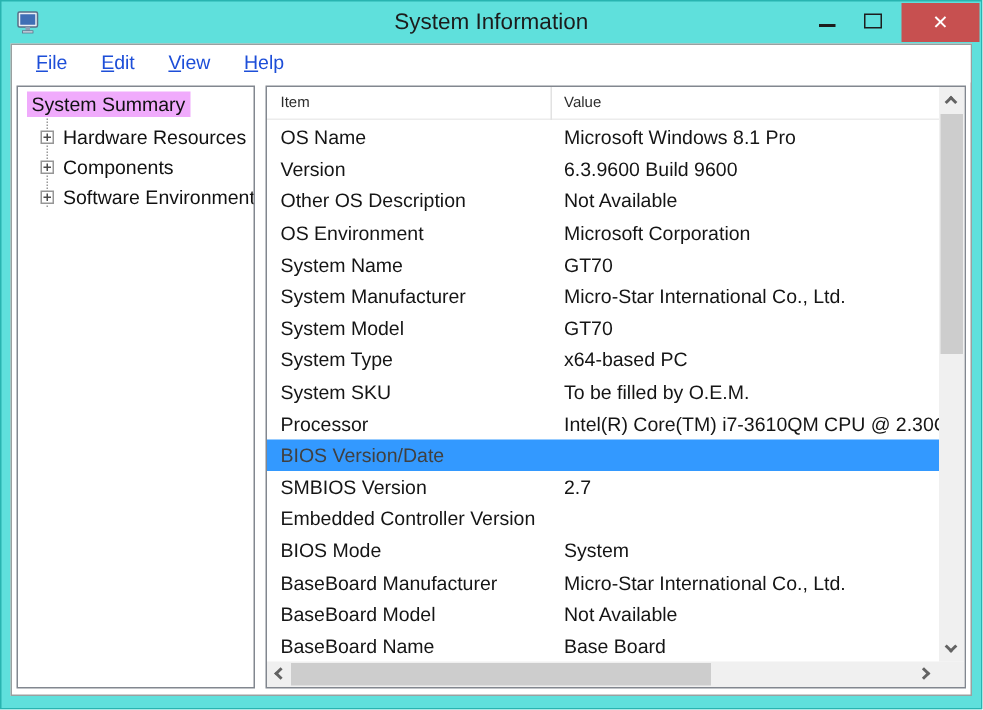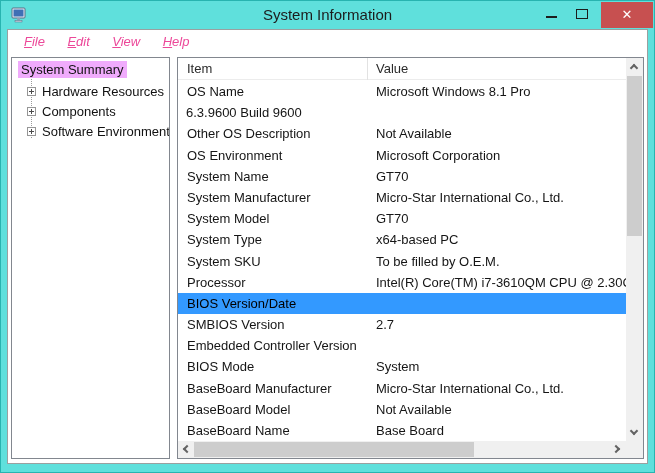--- a/index.html
+++ b/index.html
@@ -24,7 +24,7 @@
 
   
   .menubar{position:absolute;left:0;top:0;right:0;height:25px;background:#fff;padding-left:7px;}
-  .menu-item{display:inline-block;padding:4px 9px 0 9px;font-size:13px;color:#ec4899;height:25px;cursor:default;font-style:italic;}
+  .menu-item{display:inline-block;padding:4px 9px 0 9px;font-size:13px;color:#1d4ed8;height:25px;cursor:default;}
   .menu-item .mkey{text-decoration:underline;}
 
   

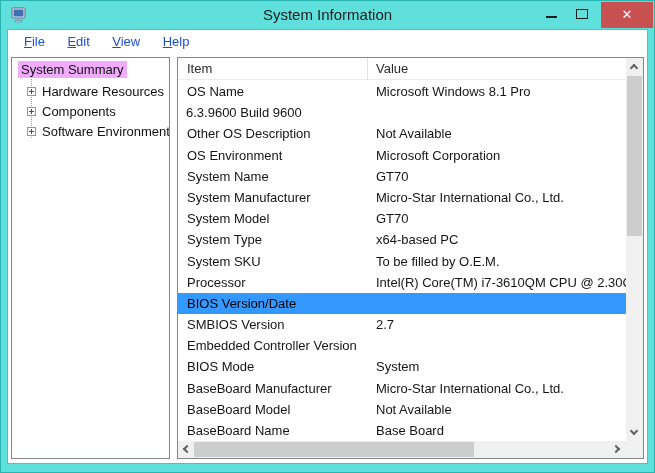--- a/index.html
+++ b/index.html
@@ -44,7 +44,7 @@
   
   .table-pane{position:absolute;left:169px;right:3px;top:27px;bottom:4px;background:#fff;border:1px solid #82878f;overflow:hidden;}
   .thead{position:absolute;left:0;top:0;right:17px;height:22px;background:#fff;border-bottom:1px solid #ececec;}
-  .thead .hcell{position:absolute;top:0;height:22px;line-height:22px;font-size:13px;color:#2b2b2b;white-space:nowrap;}
+  .thead .hcell{position:absolute;top:0;height:22px;line-height:22px;font-size:10px;color:#2b2b2b;white-space:nowrap;}
   .thead .h-item{left:9px;width:181px;border-right:1px solid #e2e2e2;}
   .thead .h-value{left:198px;right:0;}
   .tbody{position:absolute;left:0;top:23px;right:17px;bottom:17px;overflow:hidden;}

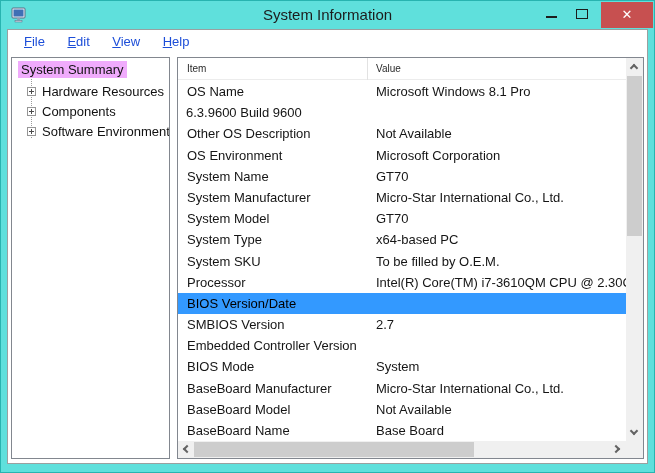--- a/index.html
+++ b/index.html
@@ -133,6 +133,7 @@
             <span class="tcell value">Microsoft Windows 8.1 Pro</span>
           </div>
         <div class="trow">
+            <span class="tcell item">Version</span>
             <span class="tcell value">6.3.9600 Build 9600</span>
           </div>
         <div class="trow">

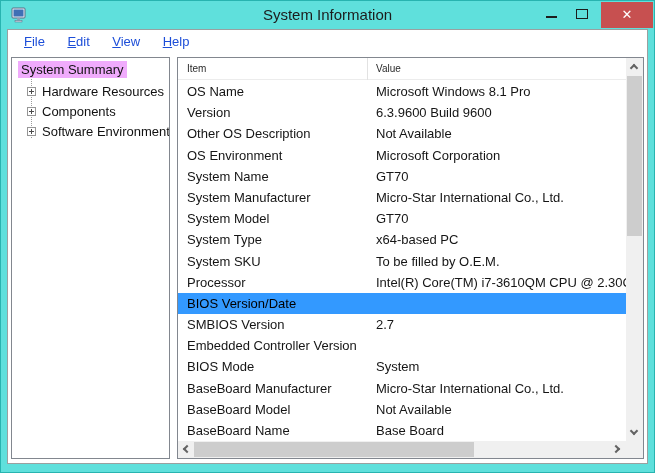--- a/index.html
+++ b/index.html
@@ -53,7 +53,7 @@
   .trow .item{padding-left:9px;}
   .trow .value{padding-left:8px;}
   .trow.selected{background:#3399ff;}
-  .trow.selected .tcell{color:#000000;}
+  .trow.selected .tcell{color:#404040;}
 
   
   .vscroll{position:absolute;top:0;right:0;bottom:17px;width:17px;background:#f0f0f0;}

